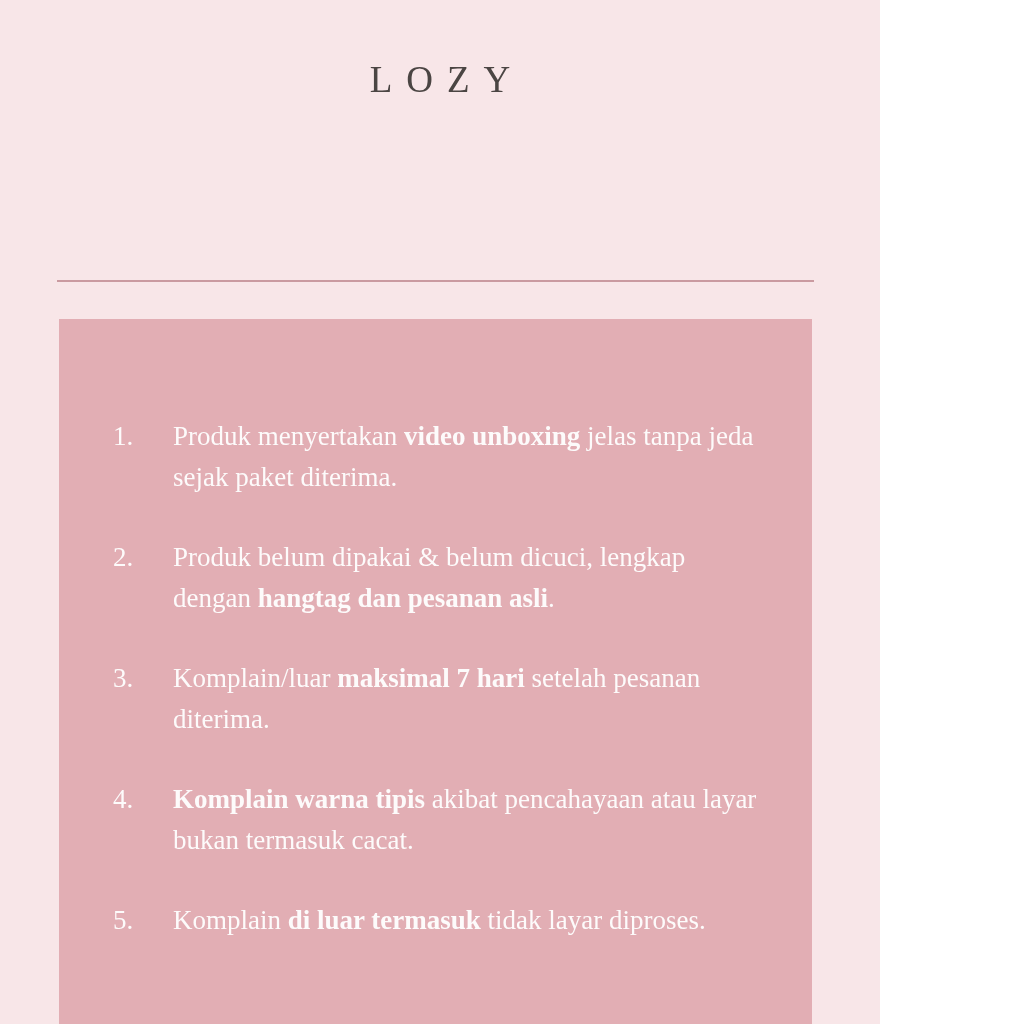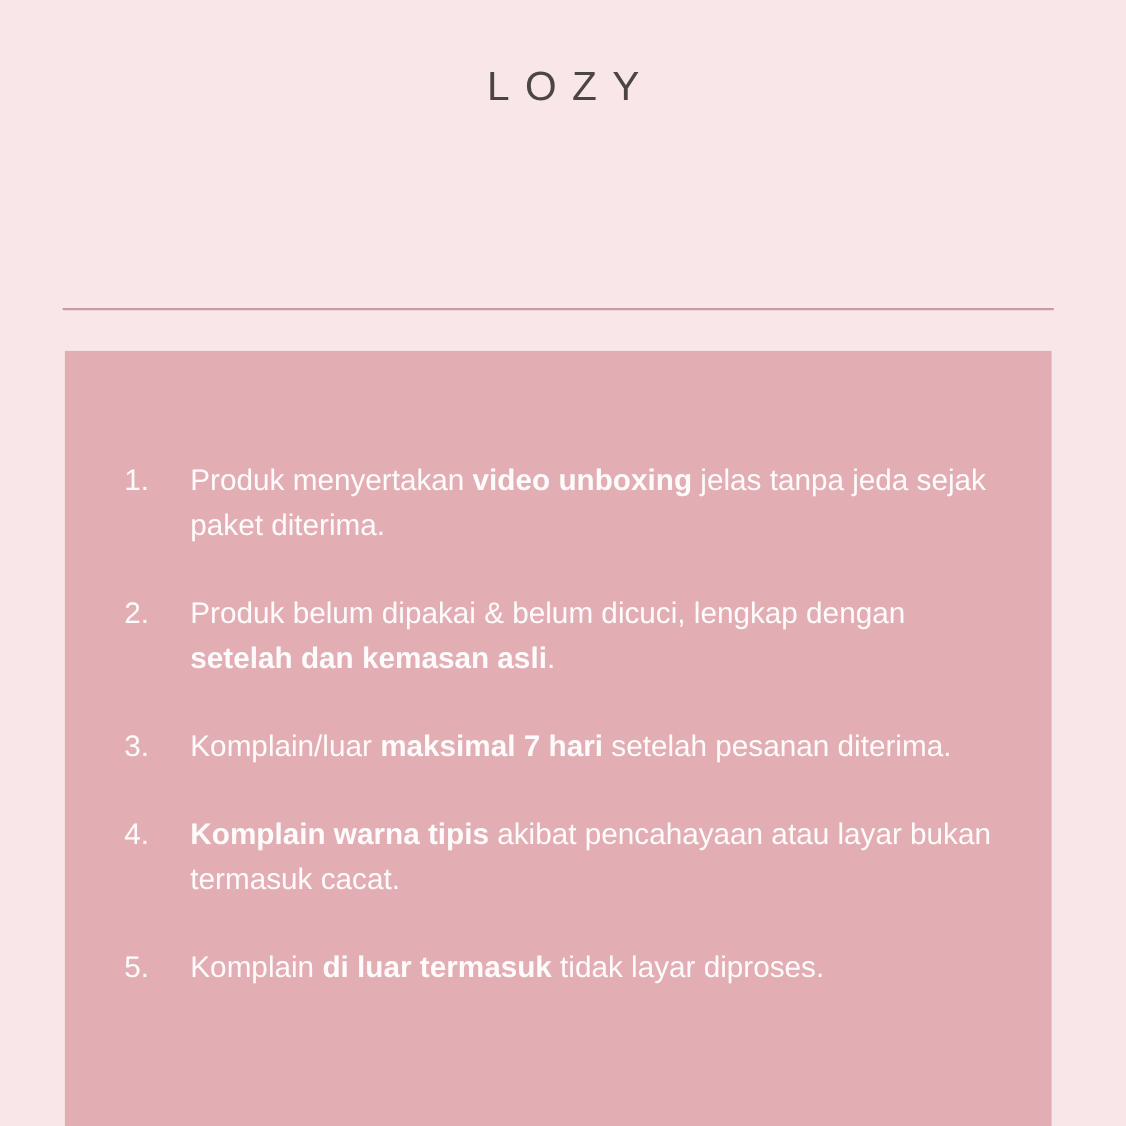--- a/index.html
+++ b/index.html
@@ -8,11 +8,11 @@
   }
   .canvas {
     position: relative;
-    width: 1024px;
+    width: 880px;
     height: 1024px;
     overflow: hidden;
     background: var(--bg, #f8e6e8);
-    font-family: Liberation Sans, sans-serif;
+    font-family: Liberation Serif, serif;
   }
   .brand {
     position: absolute;

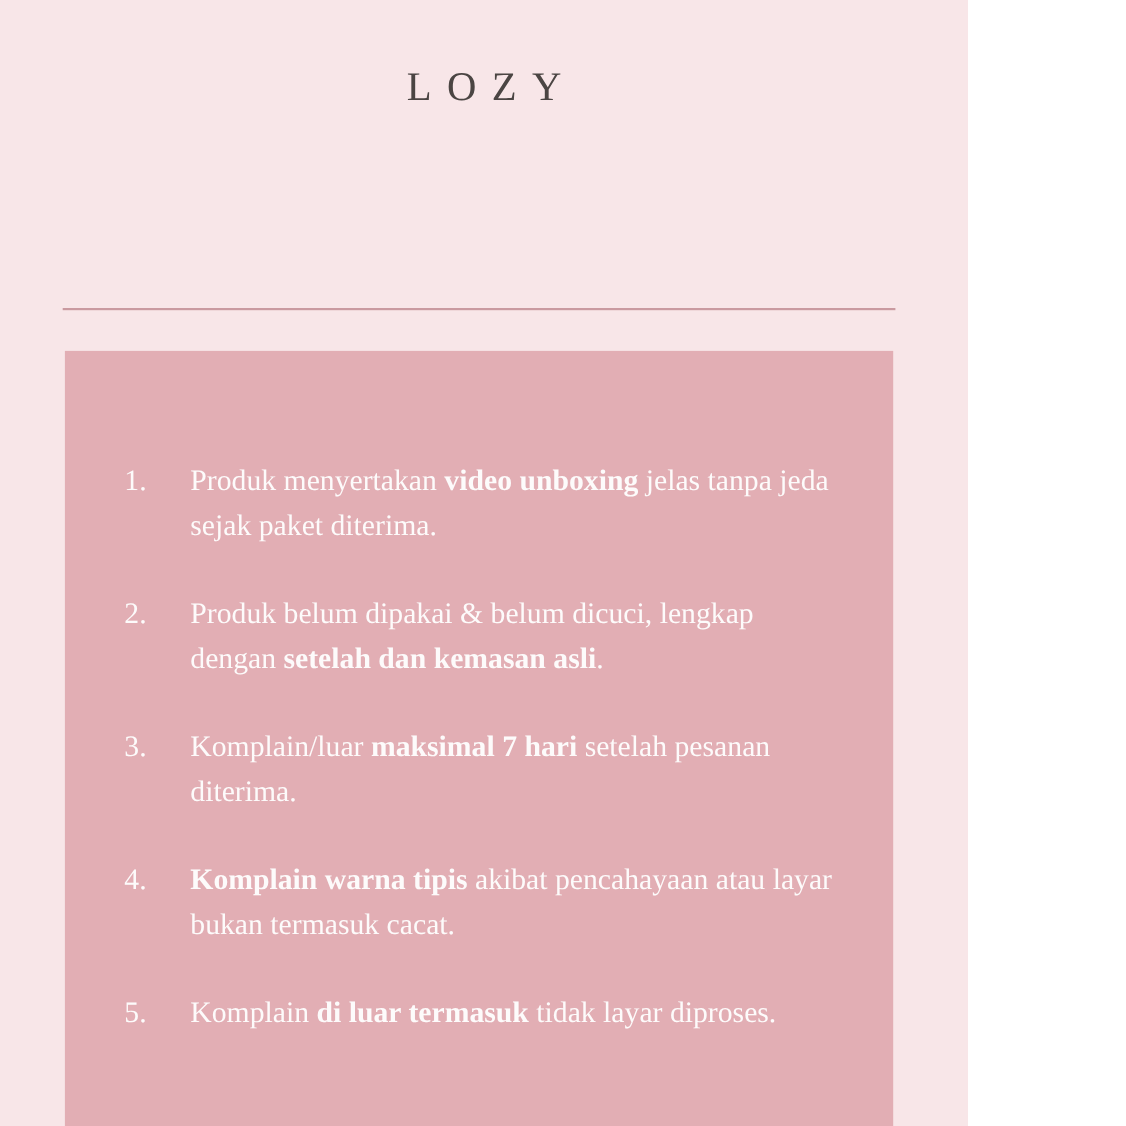--- a/index.html
+++ b/index.html
@@ -110,7 +110,7 @@
         </li>
         <li class="terms-item">
           <span class="item-number">2.</span>
-          <span class="item-text"><span>Produk belum dipakai &amp; belum dicuci, lengkap dengan </span><b>setelah dan kemasan asli</b><span>.</span></span>
+          <span class="item-text"><span>Produk belum dipakai &amp; belum dicuci, lengkap dengan </span><b>hangtag dan pesanan asli</b><span>.</span></span>
         </li>
         <li class="terms-item">
           <span class="item-number">3.</span>

